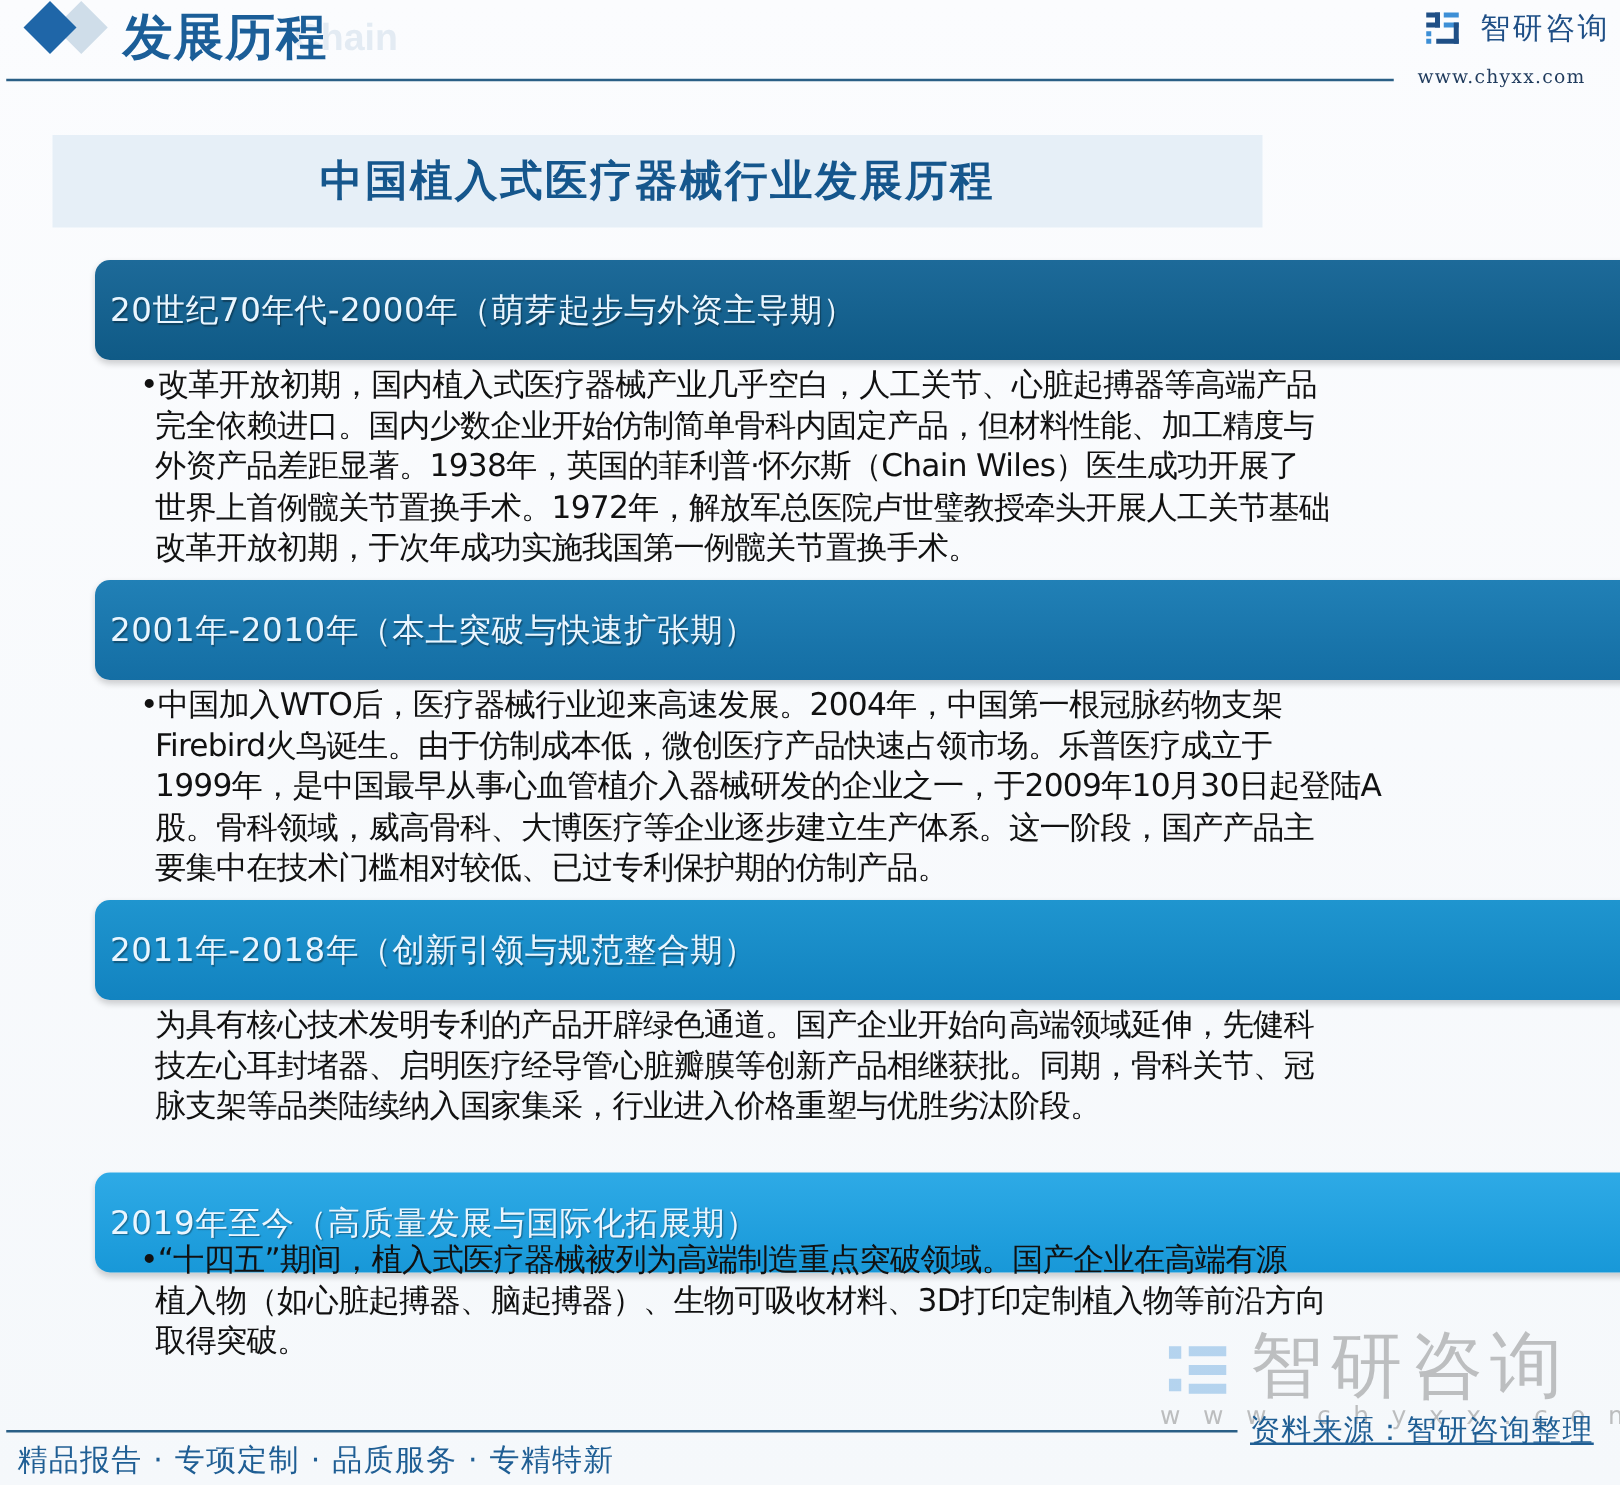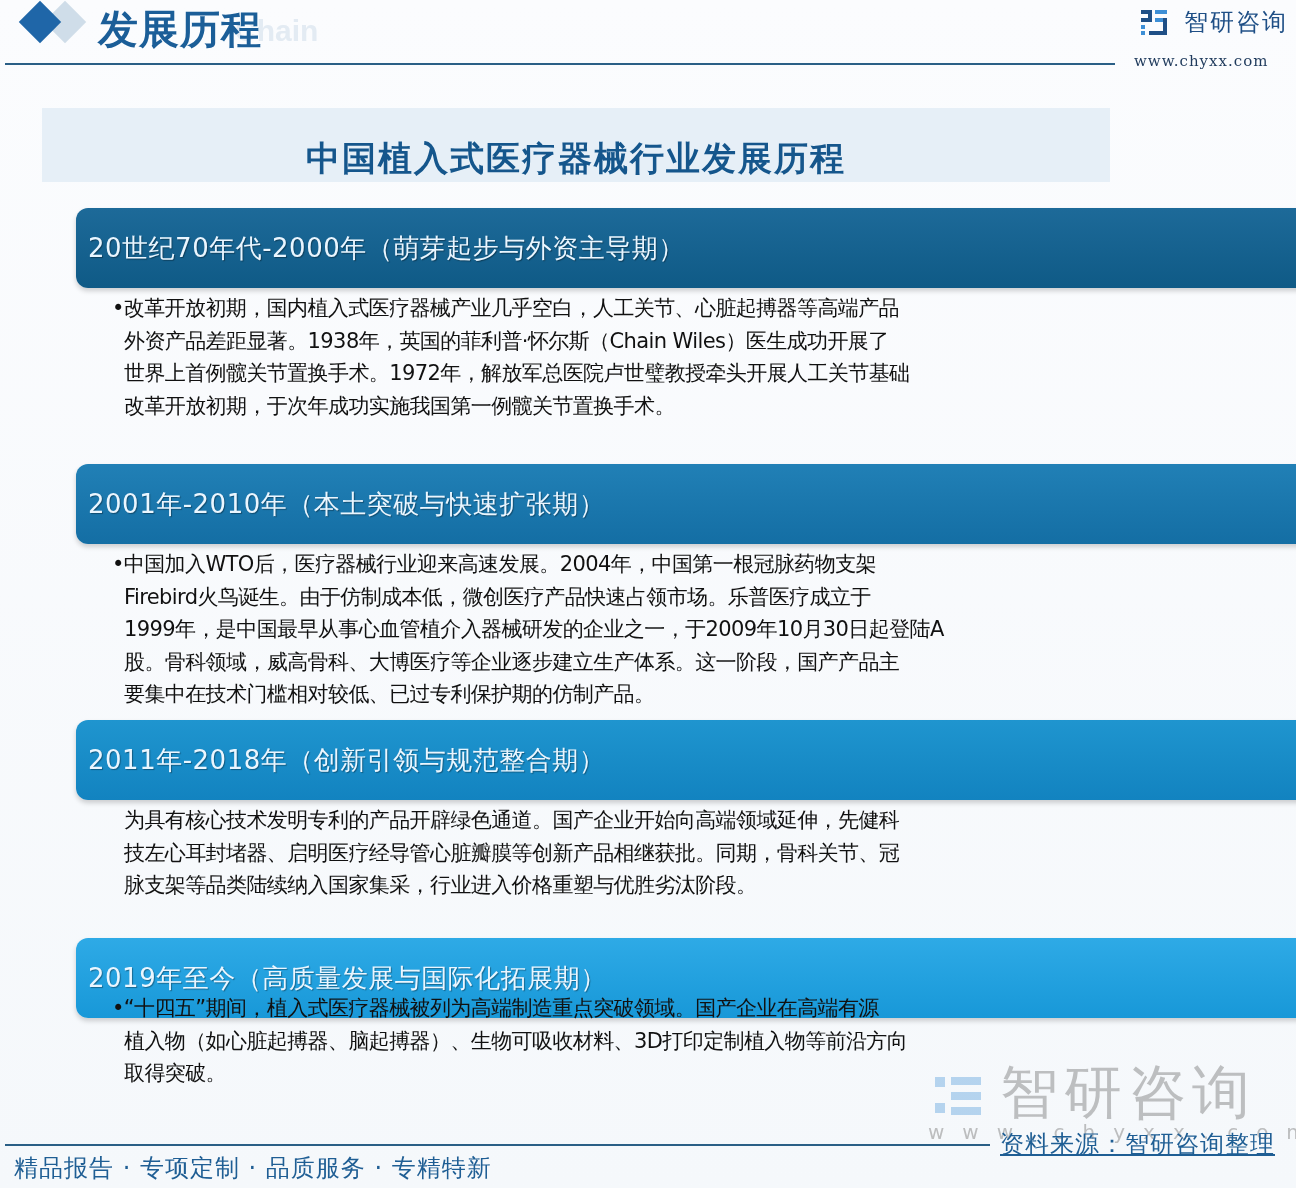--- a/index.html
+++ b/index.html
@@ -49,9 +49,9 @@
 
     
     .title-band {
-      position: absolute; left: 42px; top: 108px; width: 1068px; height: 74px;
+      position: absolute; left: 42px; top: 108px; width: 968px; height: 74px;
       background: #e6eff7;
-      display: flex; align-items: flex-end; justify-content: center;
+      display: flex; align-items: center; justify-content: center;
     }
     .title-band span {
       font-family: "DejaVu Serif", "Liberation Serif", serif;

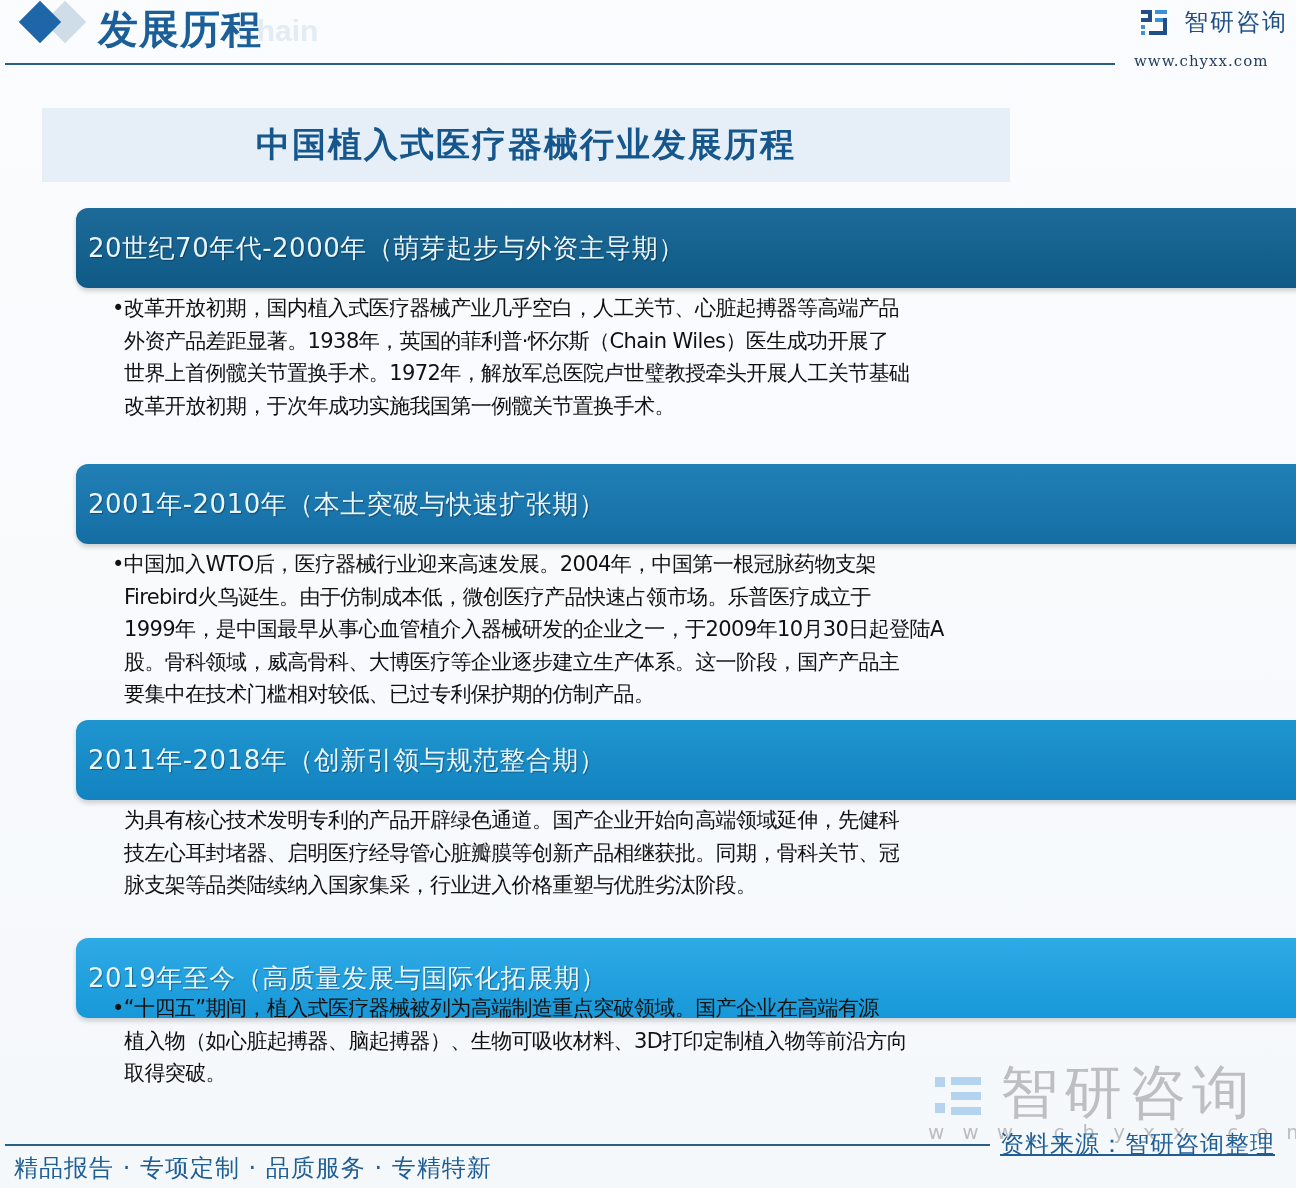--- a/index.html
+++ b/index.html
@@ -72,7 +72,7 @@
     }
     .stage-text {
       position: absolute; left: 112px; width: 1090px;
-      font-size: 21px; line-height: 32.5px; color: #111;
+      font-size: 25px; line-height: 32.5px; color: #111;
       font-family: "DejaVu Sans", sans-serif;
       letter-spacing: -0.6px;
       text-align: justify;

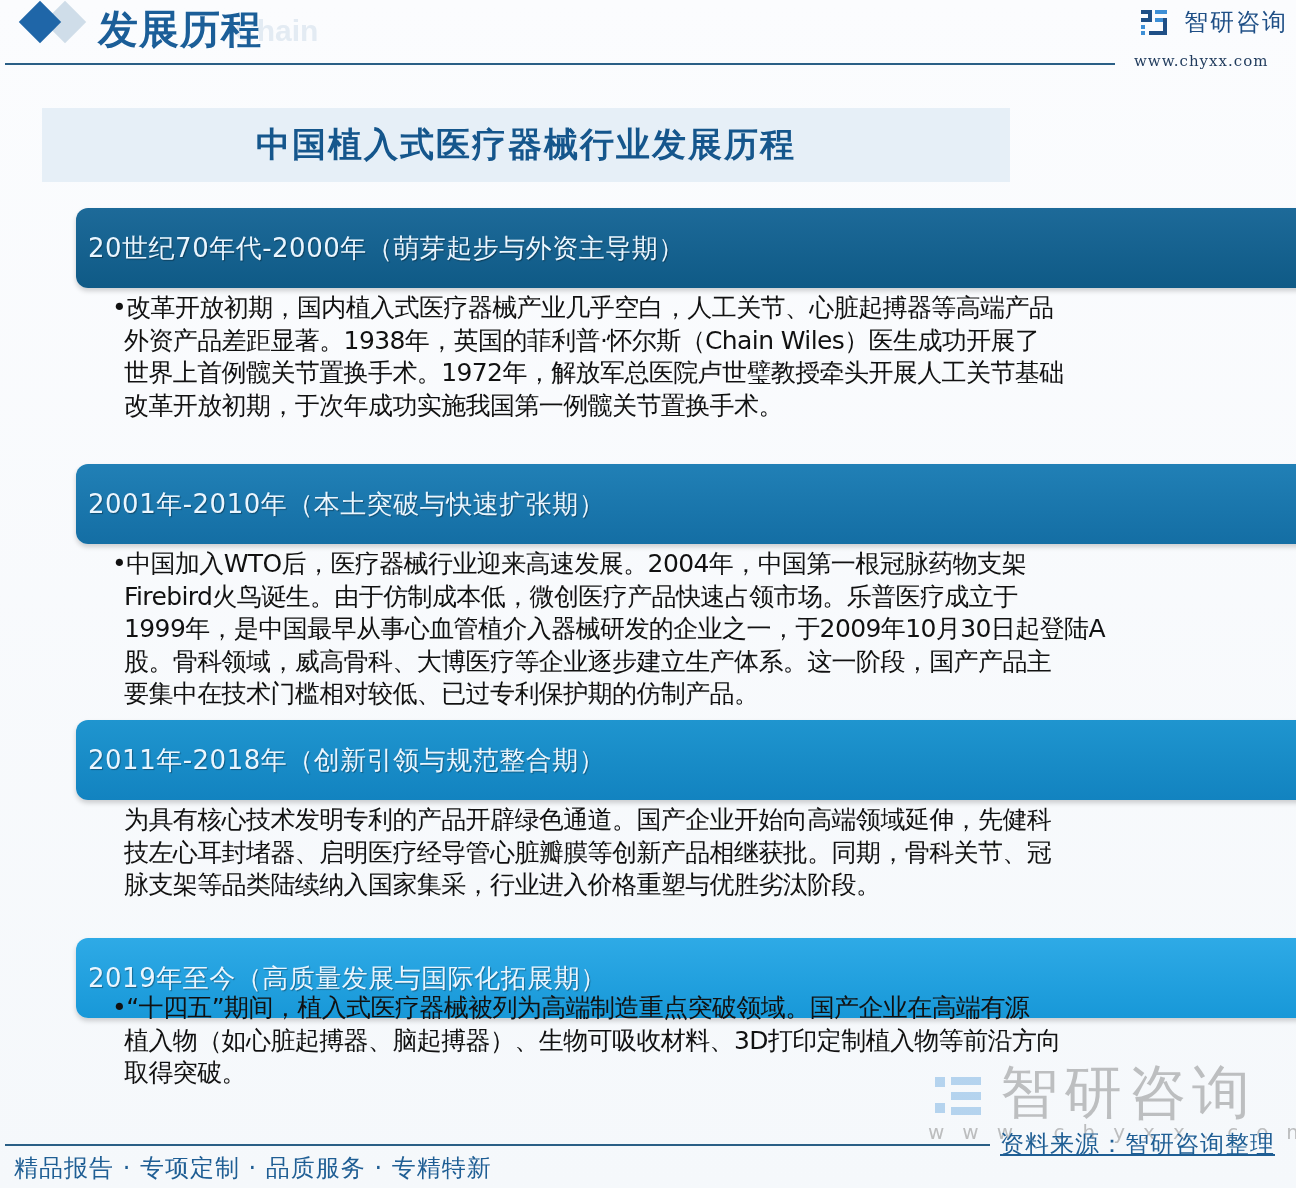--- a/index.html
+++ b/index.html
@@ -136,6 +136,7 @@
   </div>
   <div class="stage-text" style="top:292px;">
     <div>•改革开放初期，国内植入式医疗器械产业几乎空白，人工关节、心脏起搏器等高端产品</div>
+    <div style="padding-left:12px">完全依赖进口。国内少数企业开始仿制简单骨科内固定产品，但材料性能、加工精度与</div>
     <div style="padding-left:12px">外资产品差距显著。1938年，英国的菲利普·怀尔斯（Chain Wiles）医生成功开展了</div>
     <div style="padding-left:12px">世界上首例髋关节置换手术。1972年，解放军总医院卢世璧教授牵头开展人工关节基础</div>
     <div style="padding-left:12px">改革开放初期，于次年成功实施我国第一例髋关节置换手术。</div>

